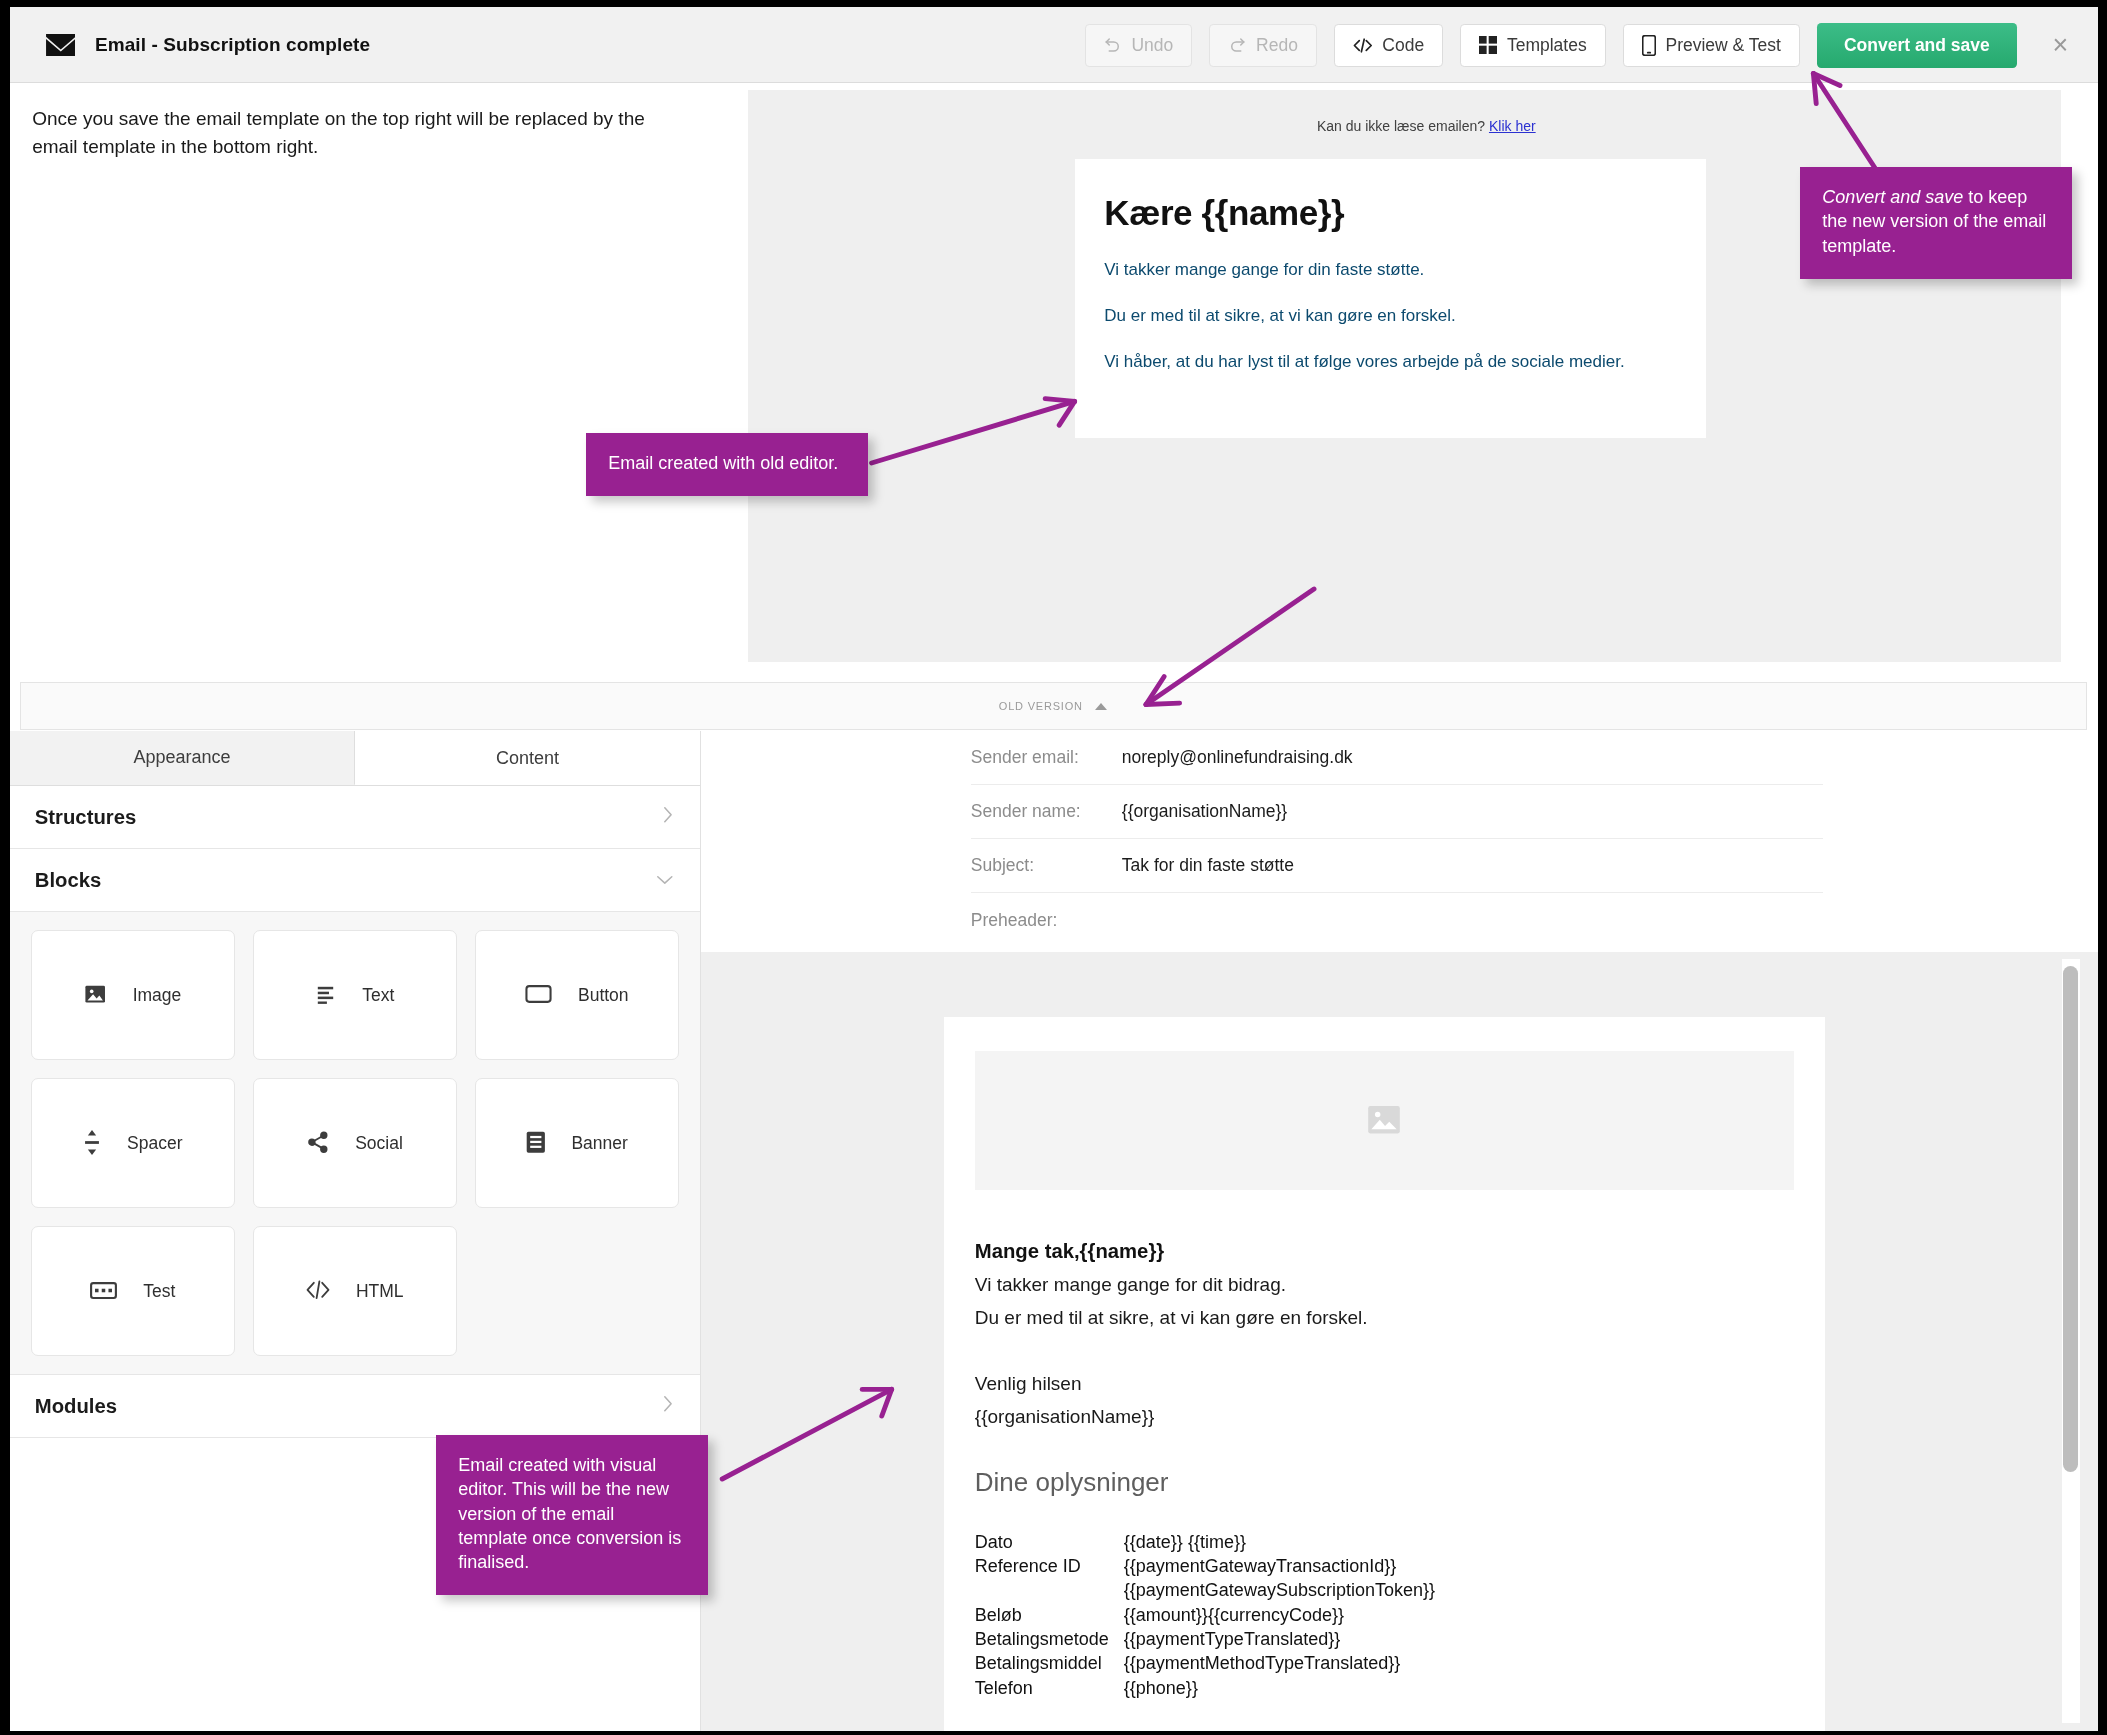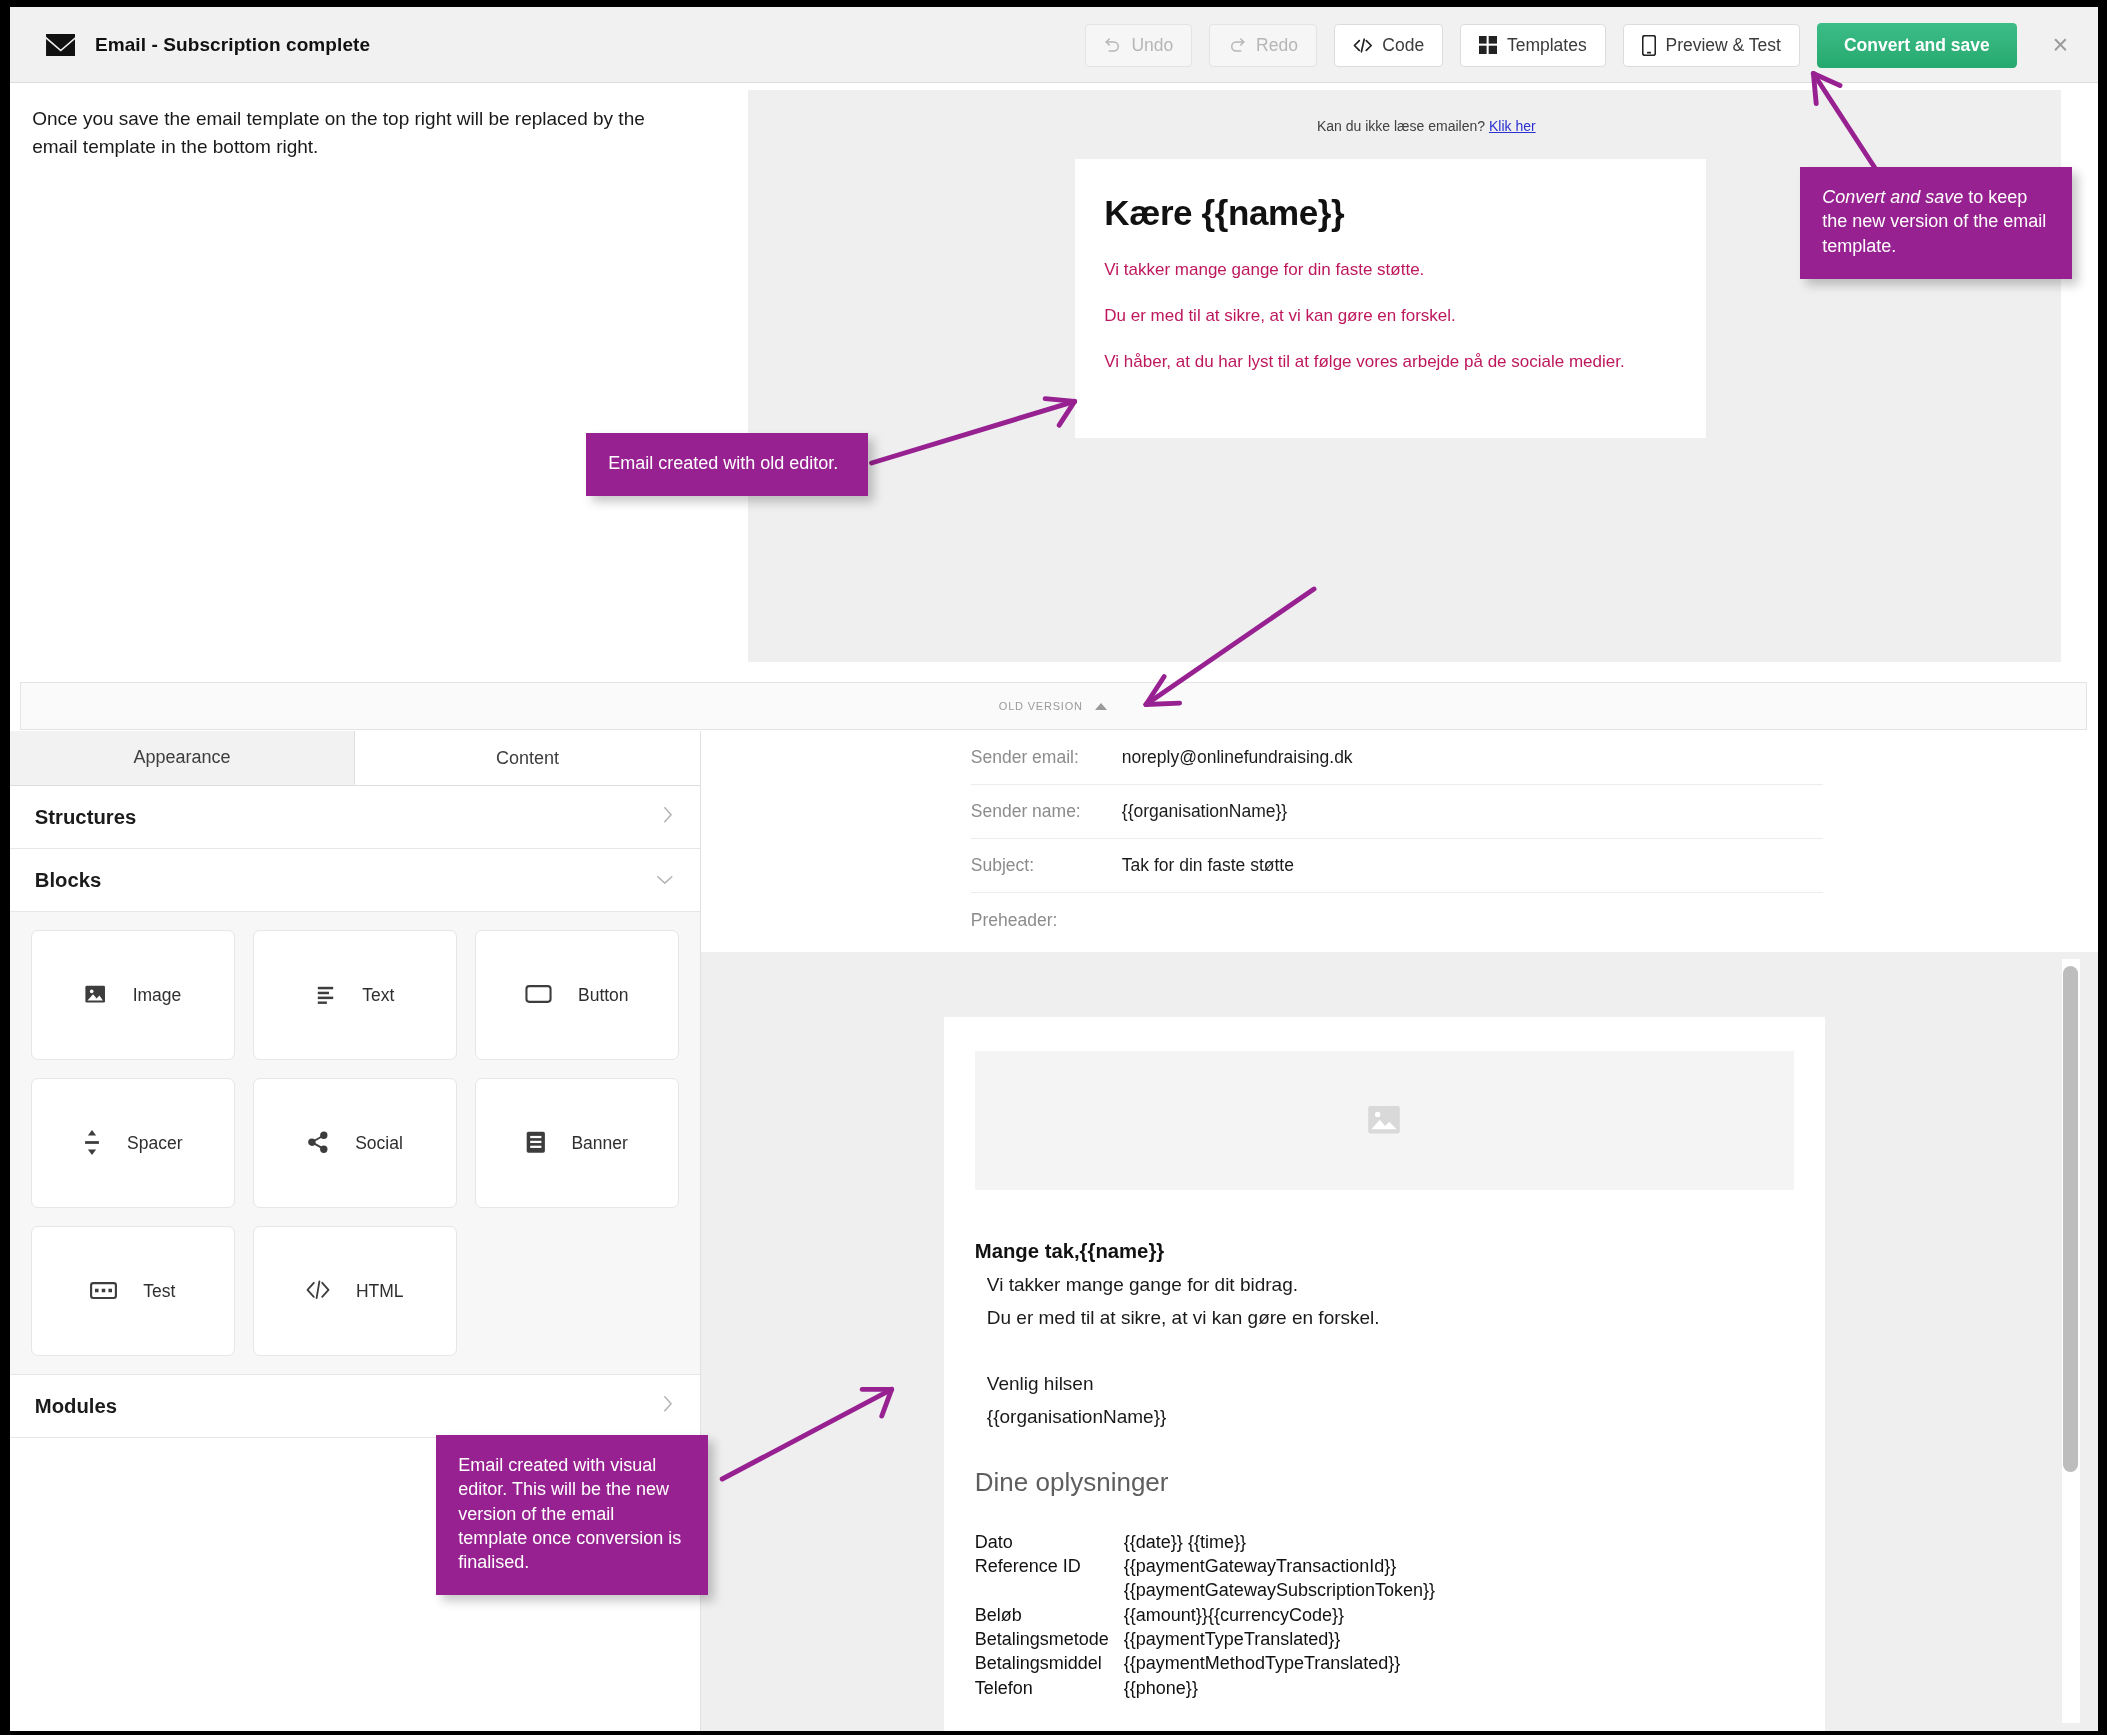--- a/index.html
+++ b/index.html
@@ -85,7 +85,7 @@
     font-size: 35px; font-weight: bold; color: #111;
     letter-spacing: -0.4px; margin-bottom: 27px;
   }
-  .old-p { font-size: 17px; color: #be185d; margin-bottom: 26px; }
+  .old-p { font-size: 17px; color: #0c4a6e; margin-bottom: 26px; }
 
   
   .oldver-bar {

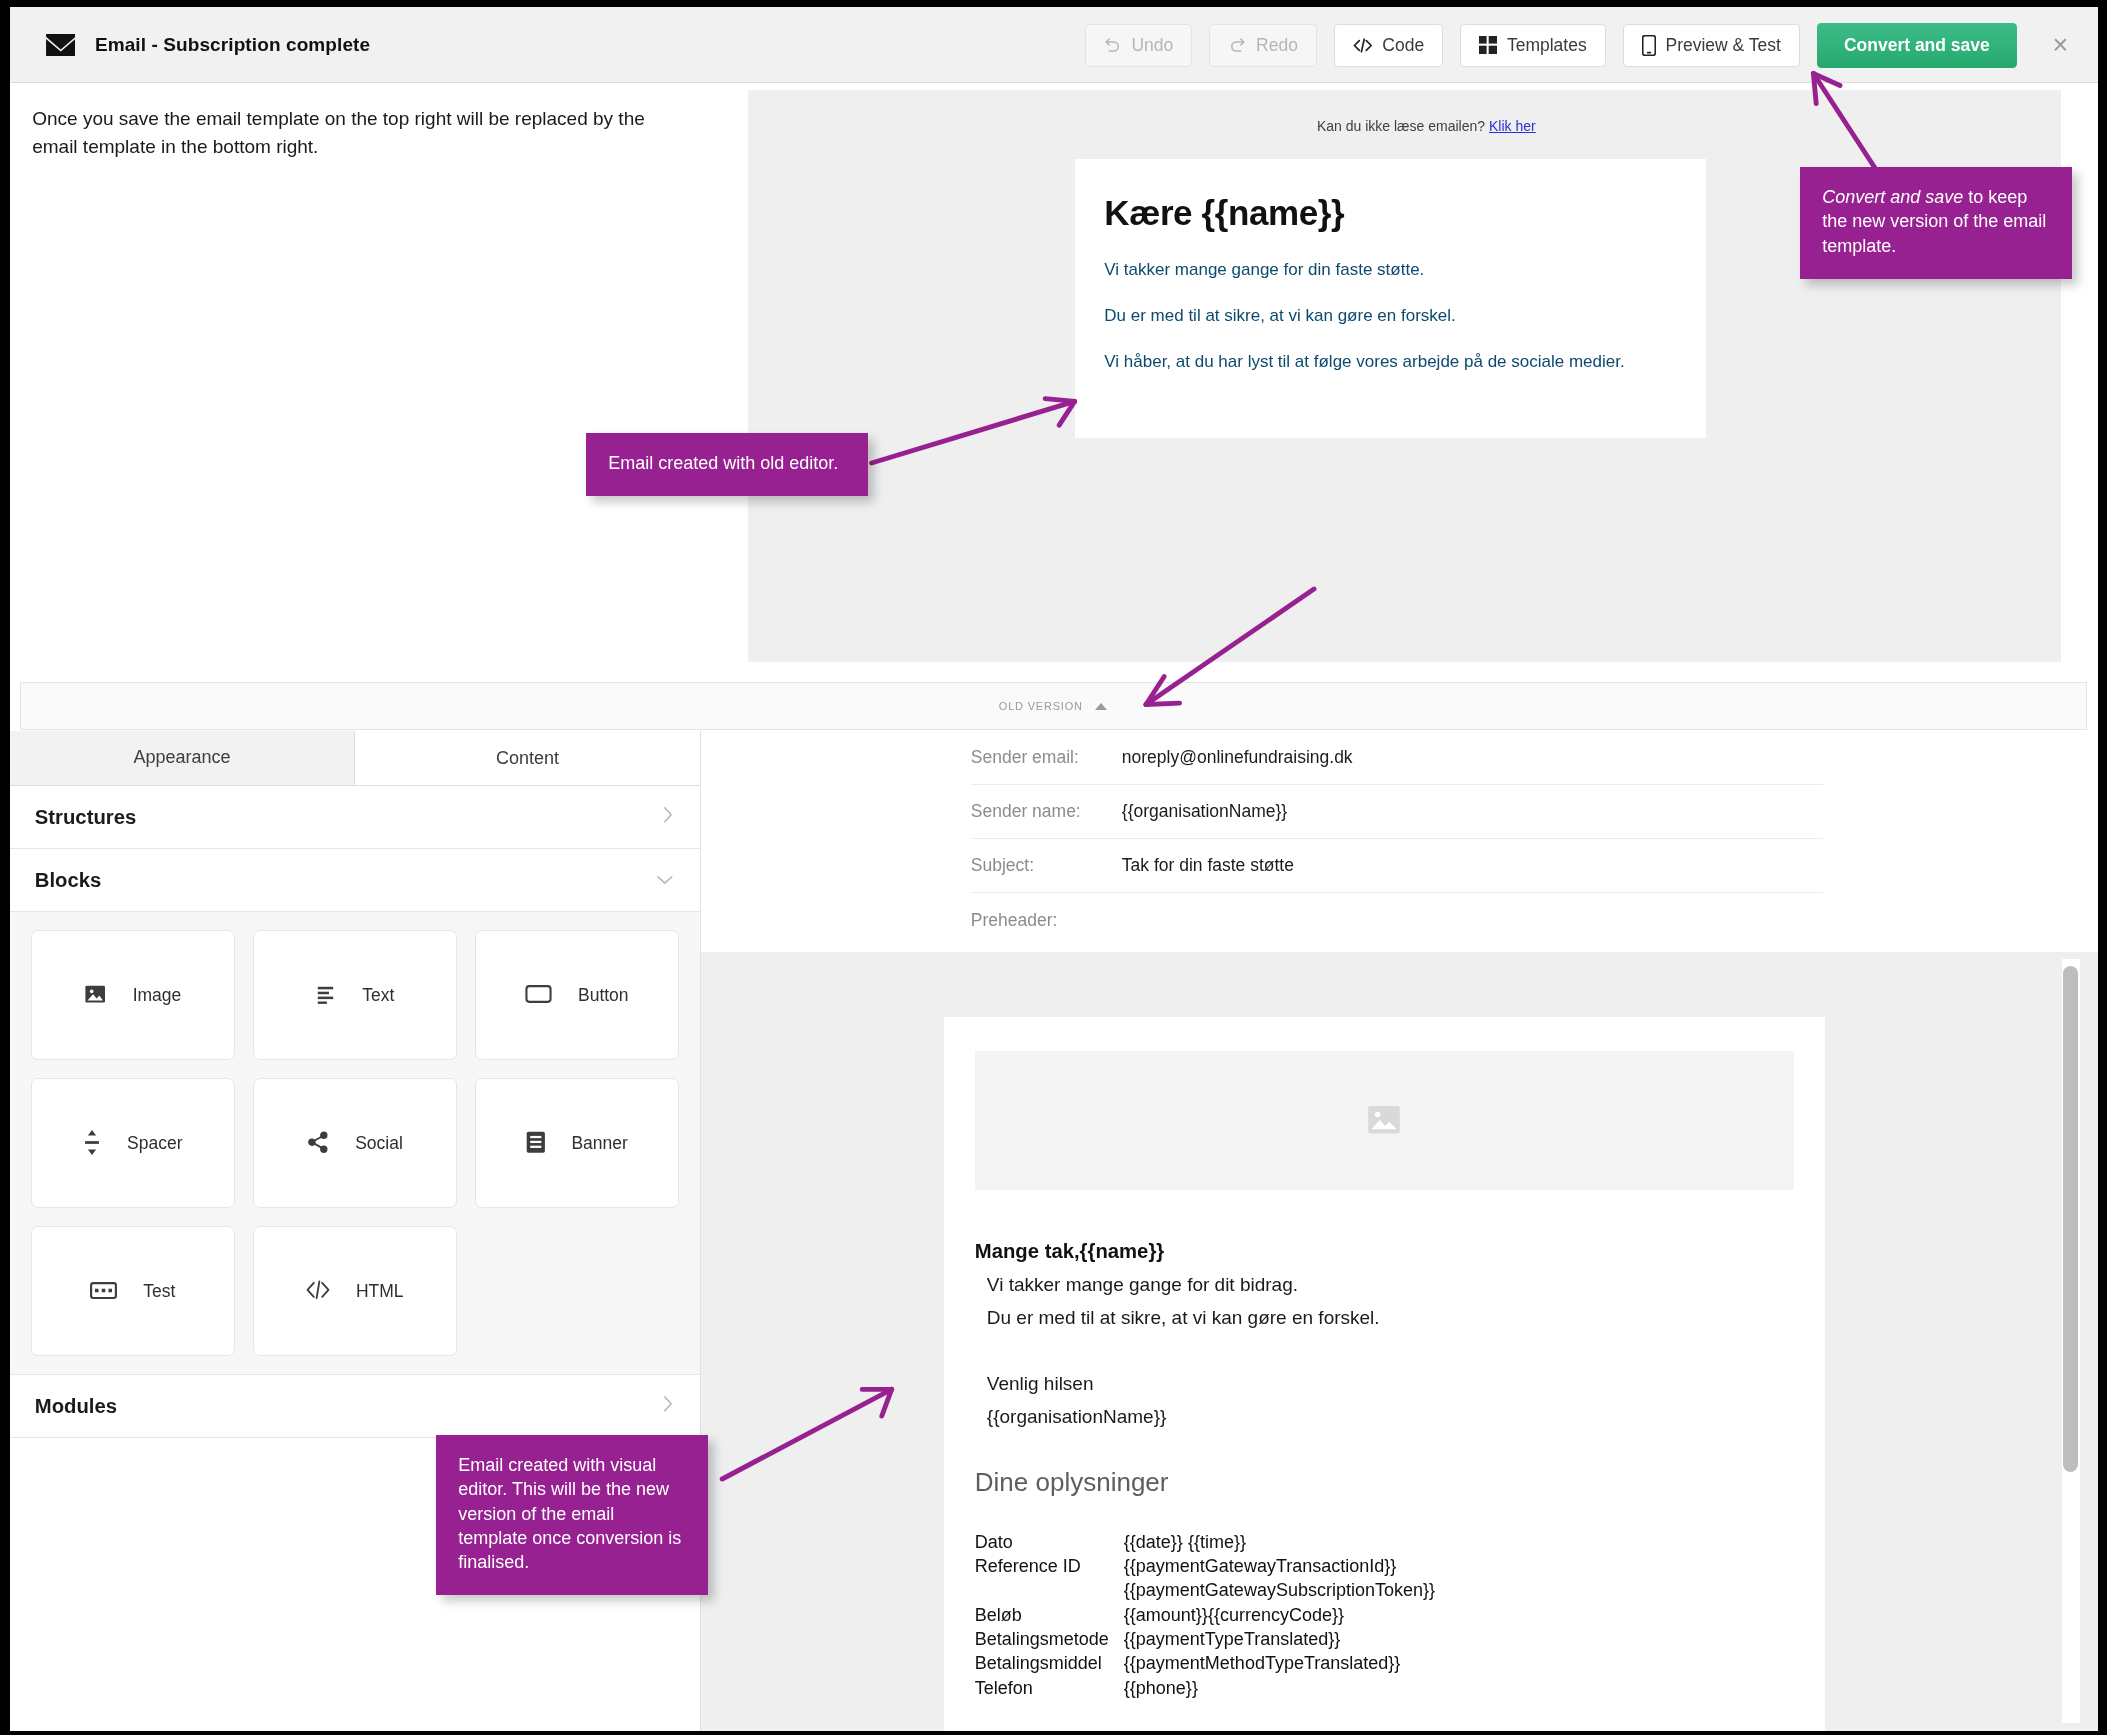--- a/index.html
+++ b/index.html
@@ -182,7 +182,7 @@
     margin-bottom: 50px;
   }
   .new-h2 { font-size: 20.3px; font-weight: bold; color: #111; margin-bottom: 11.2px; }
-  .new-p { font-size: 19px; color: #1a1a1a; margin-bottom: 11.2px; margin-left: 12px; }
+  .new-p { font-size: 19px; color: #1a1a1a; margin-bottom: 11.2px; }
   .new-gap { height: 32px; }
   .new-h3 {
     font-size: 26px; color: #5e5e5e; font-weight: normal;

